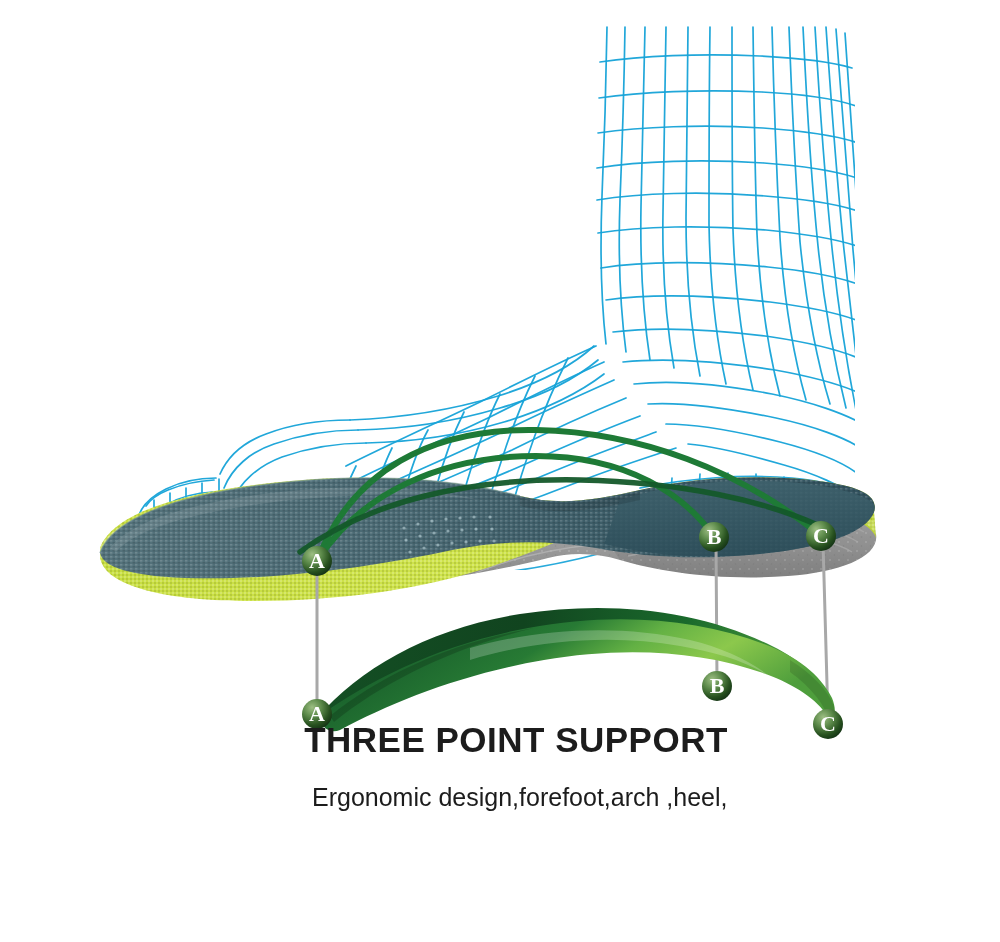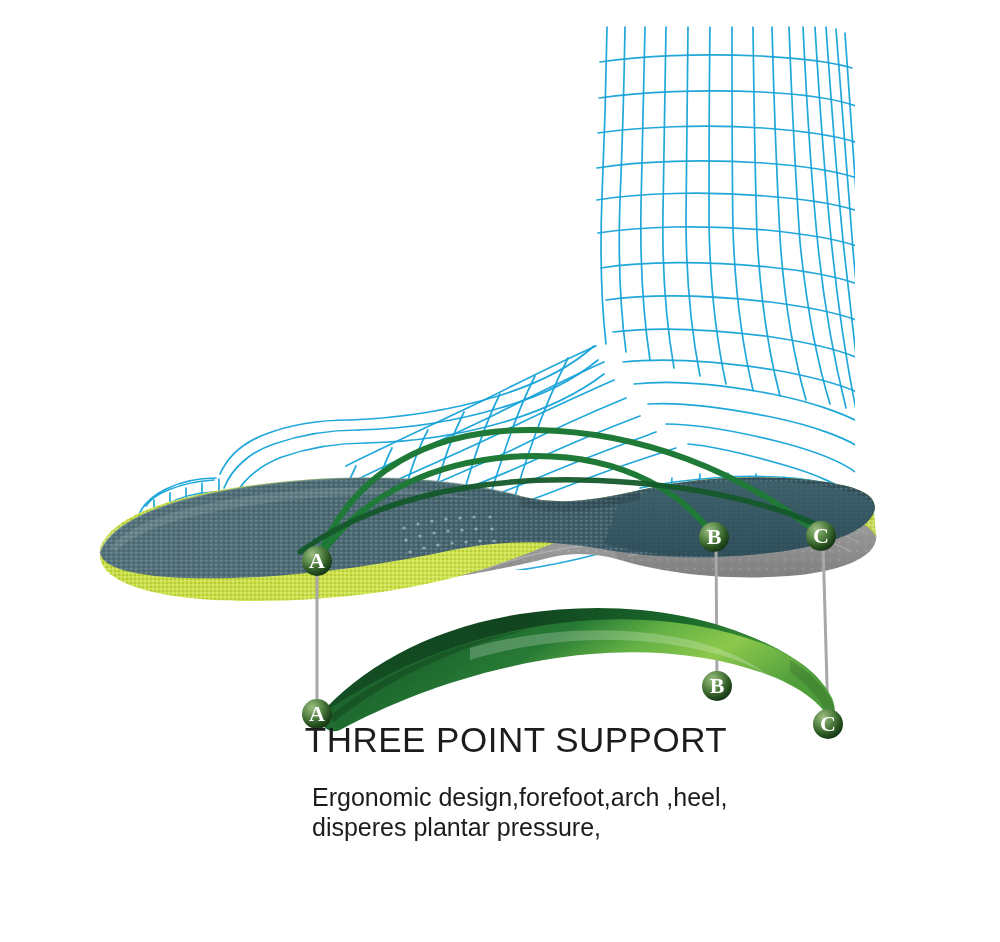--- a/index.html
+++ b/index.html
@@ -34,7 +34,7 @@
   .headline {
     font-family: "Liberation Sans", sans-serif;
     font-size: 35px;
-    font-weight: 400;
+    font-weight: 700;
     letter-spacing: 0.5px;
     color: #1c1c1c;
     text-align: center;

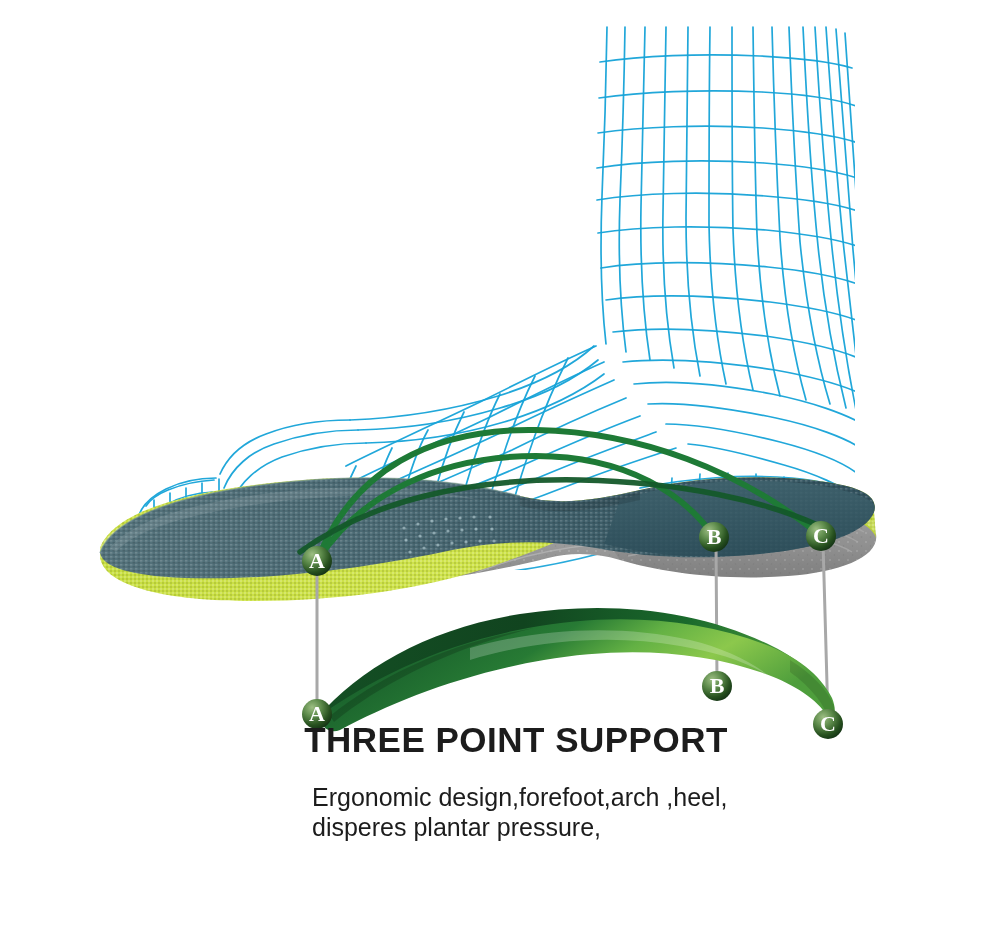--- a/index.html
+++ b/index.html
@@ -436,7 +436,6 @@
     <div class="headline">THREE POINT SUPPORT</div>
     <div class="body-copy">
       <span class="line">Ergonomic design,forefoot,arch ,heel,</span>
-      <span class="line">disperes plantar pressure,</span>
     </div>
   </div>
 

